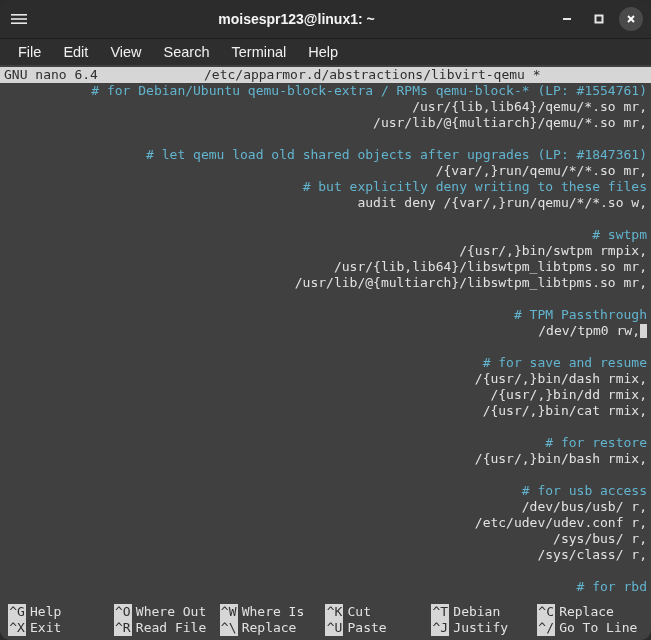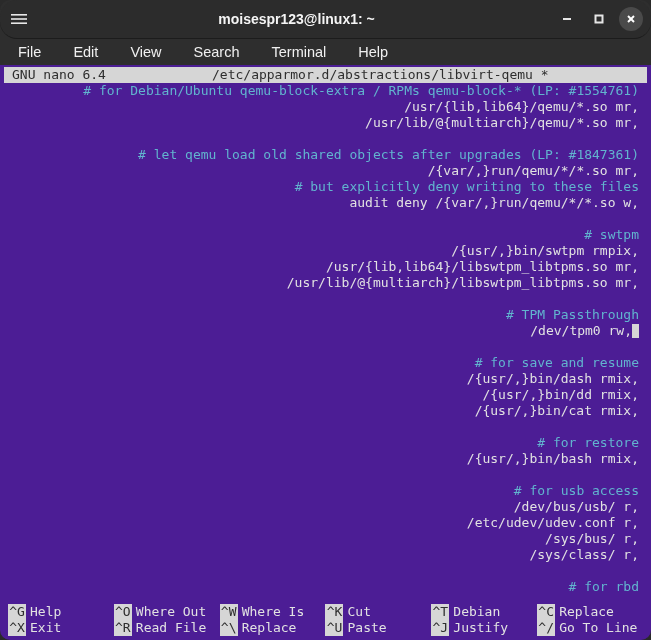--- a/index.html
+++ b/index.html
@@ -30,7 +30,6 @@
     font-size: 14px;
     position: relative;
     border-bottom: 1px solid #1c1c1c;
-    border-radius: 17px;
   }
   .titlebar .hamburger {
     width: 38px;

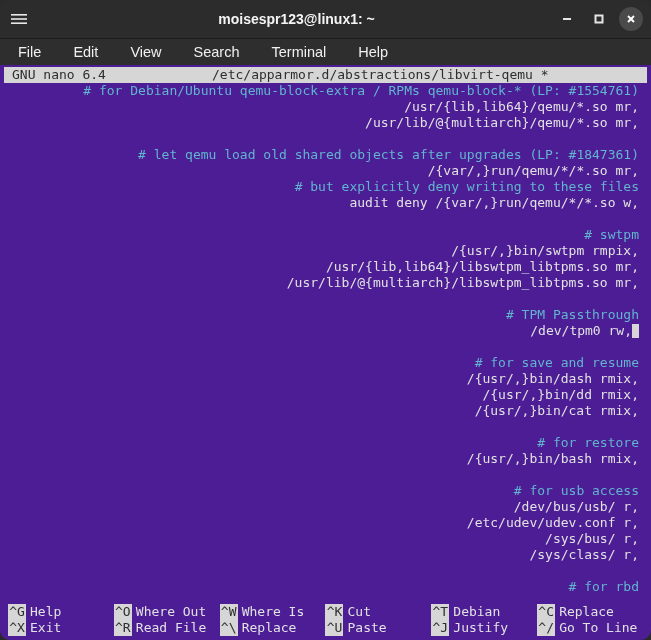--- a/index.html
+++ b/index.html
@@ -66,7 +66,7 @@
     display: flex;
     align-items: center;
     padding-left: 8px;
-    gap: 12px;
+    gap: 2px;
     color: #f0f0f0;
     font-size: 14.5px;
   }

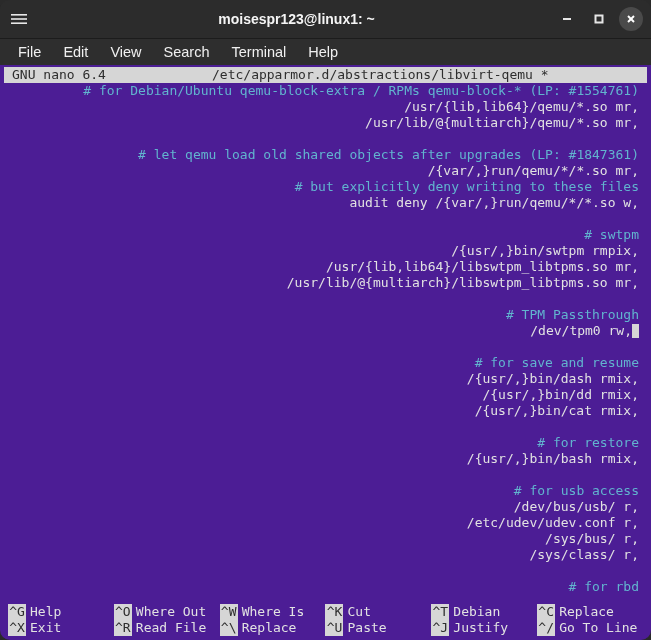--- a/index.html
+++ b/index.html
@@ -77,12 +77,12 @@
   
   .terminal {
     flex: 1;
-    background: #4c1d95;
+    background: #404040;
     font-family: "DejaVu Sans Mono", "Liberation Mono", Consolas, monospace;
     font-size: 13px;
     line-height: 16px;
     color: #d6d6d6;
-    padding: 0 12px;
+    padding: 0 4px;
     position: relative;
     overflow: hidden;
   }

